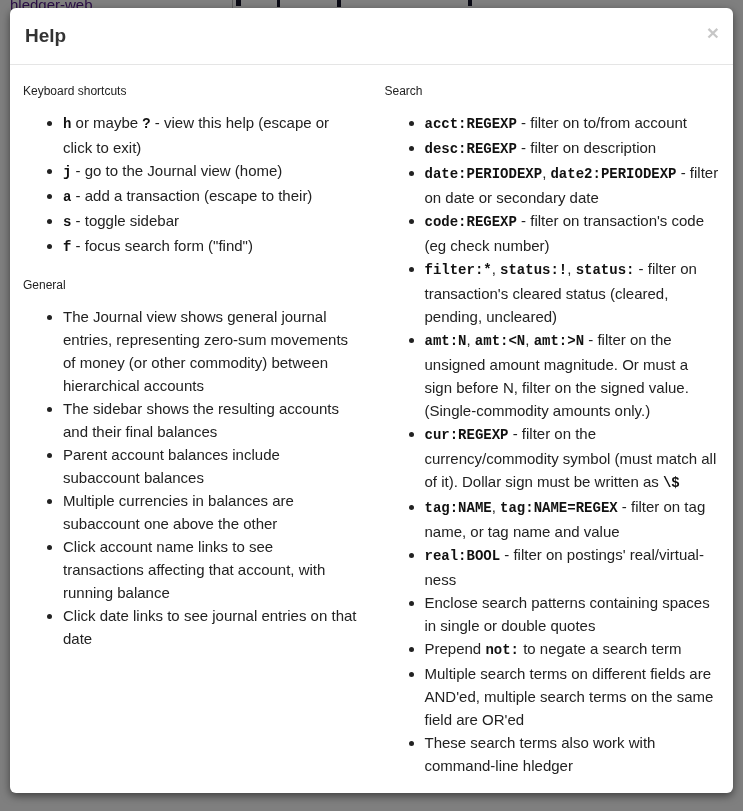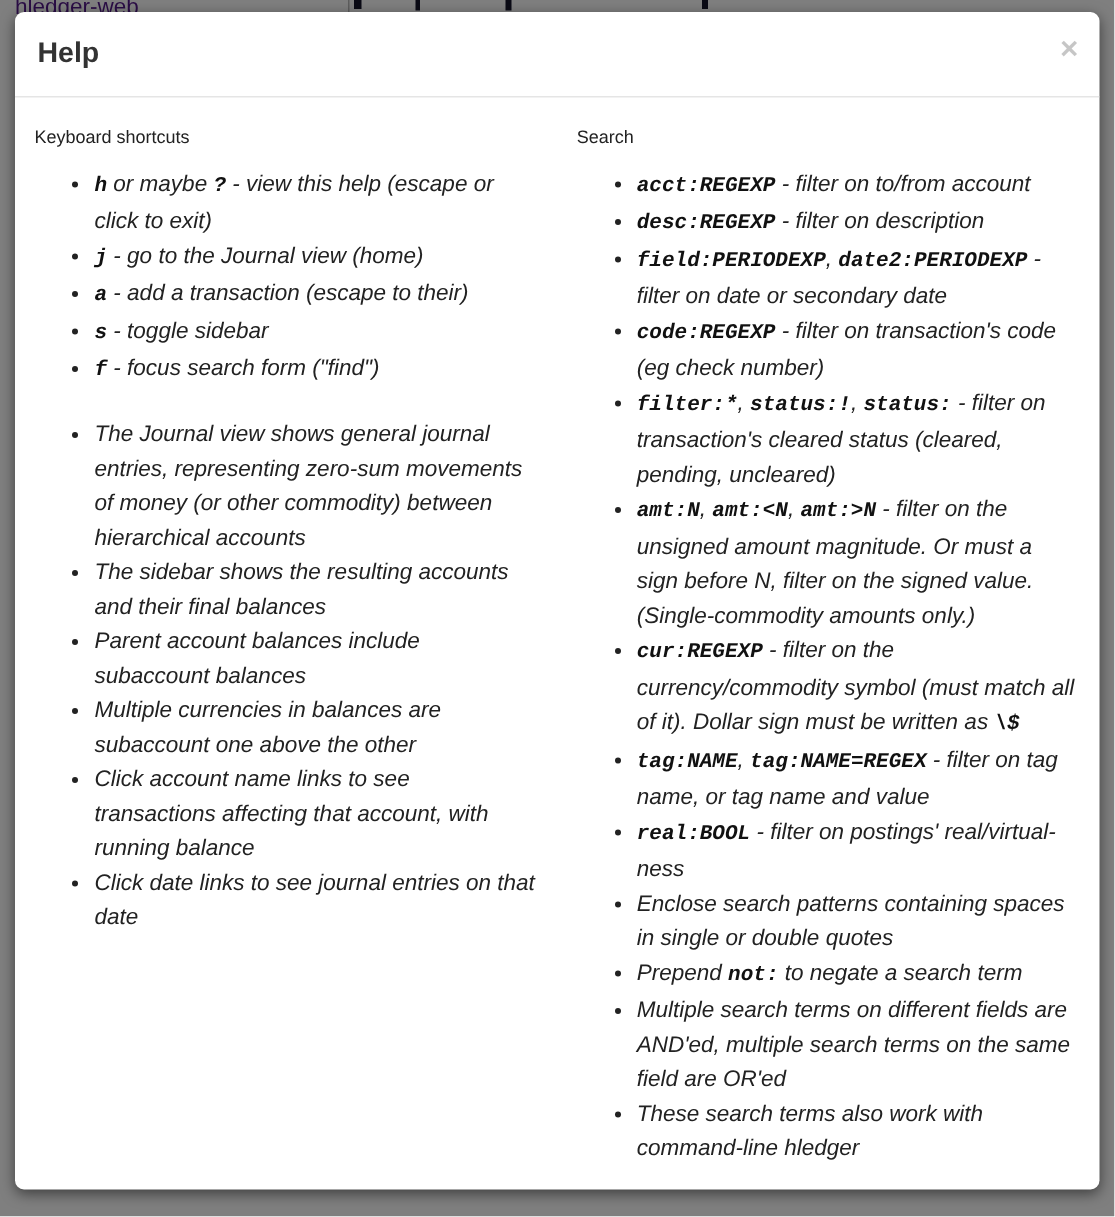--- a/index.html
+++ b/index.html
@@ -87,7 +87,6 @@
     margin: 0 0 19px 0;
     padding: 0 0 0 40px;
     list-style: disc;
-    font-style: italic;
   }
   .help-col li {
     font-size: 15px;

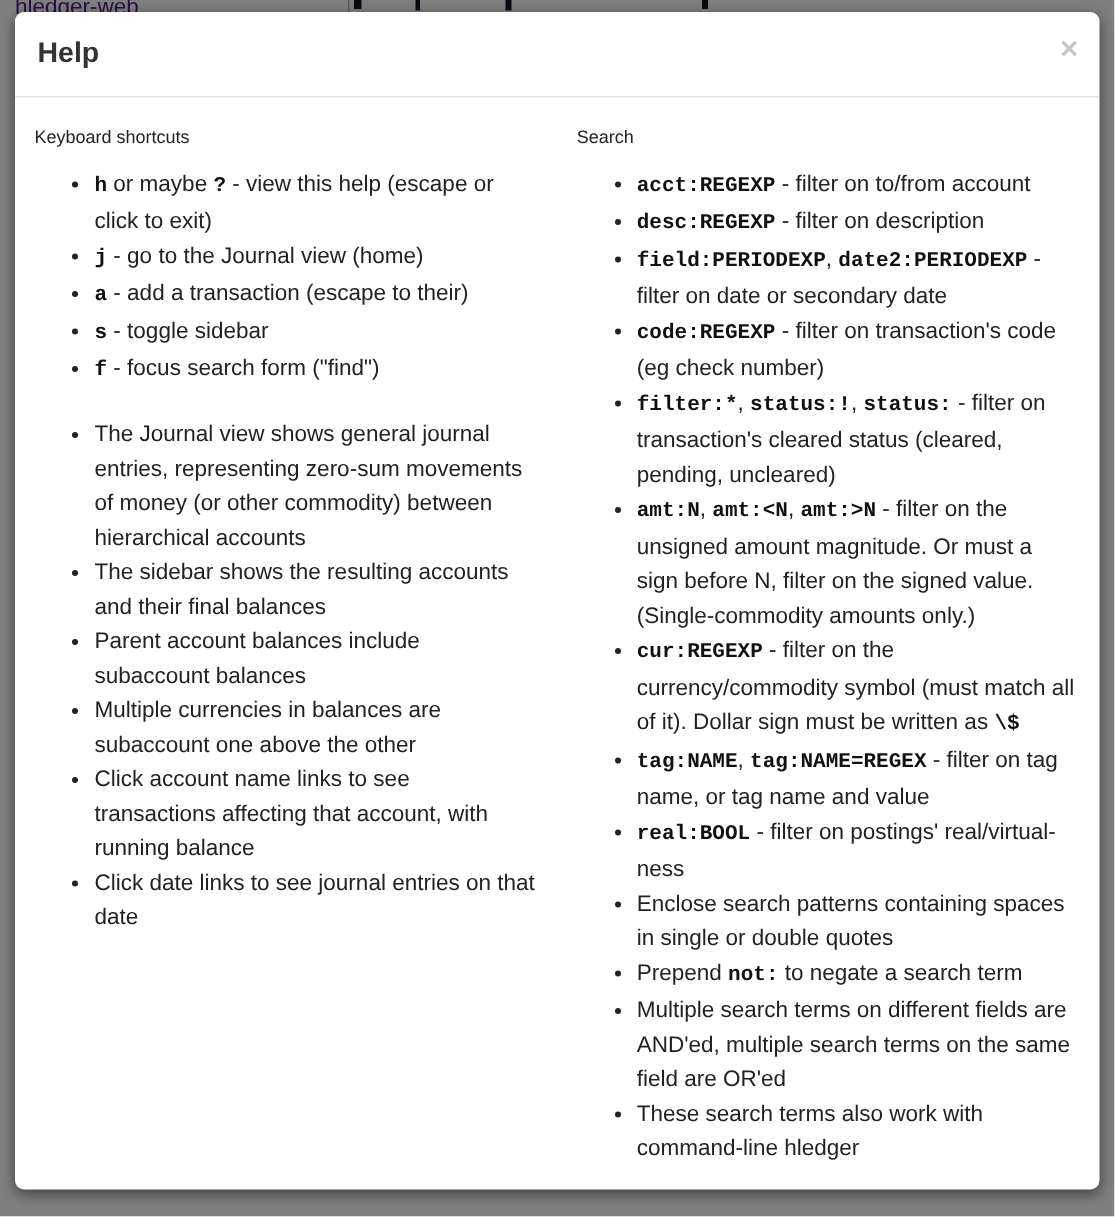--- a/index.html
+++ b/index.html
@@ -146,7 +146,7 @@
         <ul>
           <li><code>acct:REGEXP</code><span> - filter on to/from account</span></li>
           <li><code>desc:REGEXP</code><span> - filter on description</span></li>
-          <li><code>field:PERIODEXP</code><span>, </span><code>date2:PERIODEXP</code><span> - filter on date or secondary date</span></li>
+          <li><code>date:PERIODEXP</code><span>, </span><code>date2:PERIODEXP</code><span> - filter on date or secondary date</span></li>
           <li><code>code:REGEXP</code><span> - filter on transaction's code (eg check number)</span></li>
           <li><code>filter:*</code><span>, </span><code>status:!</code><span>, </span><code>status:</code><span> - filter on transaction's cleared status (cleared, pending, uncleared)</span></li>
           <li><code>amt:N</code><span>, </span><code>amt:&lt;N</code><span>, </span><code>amt:&gt;N</code><span> - filter on the unsigned amount magnitude. Or must a sign before N, filter on the signed value. (Single-commodity amounts only.)</span></li>

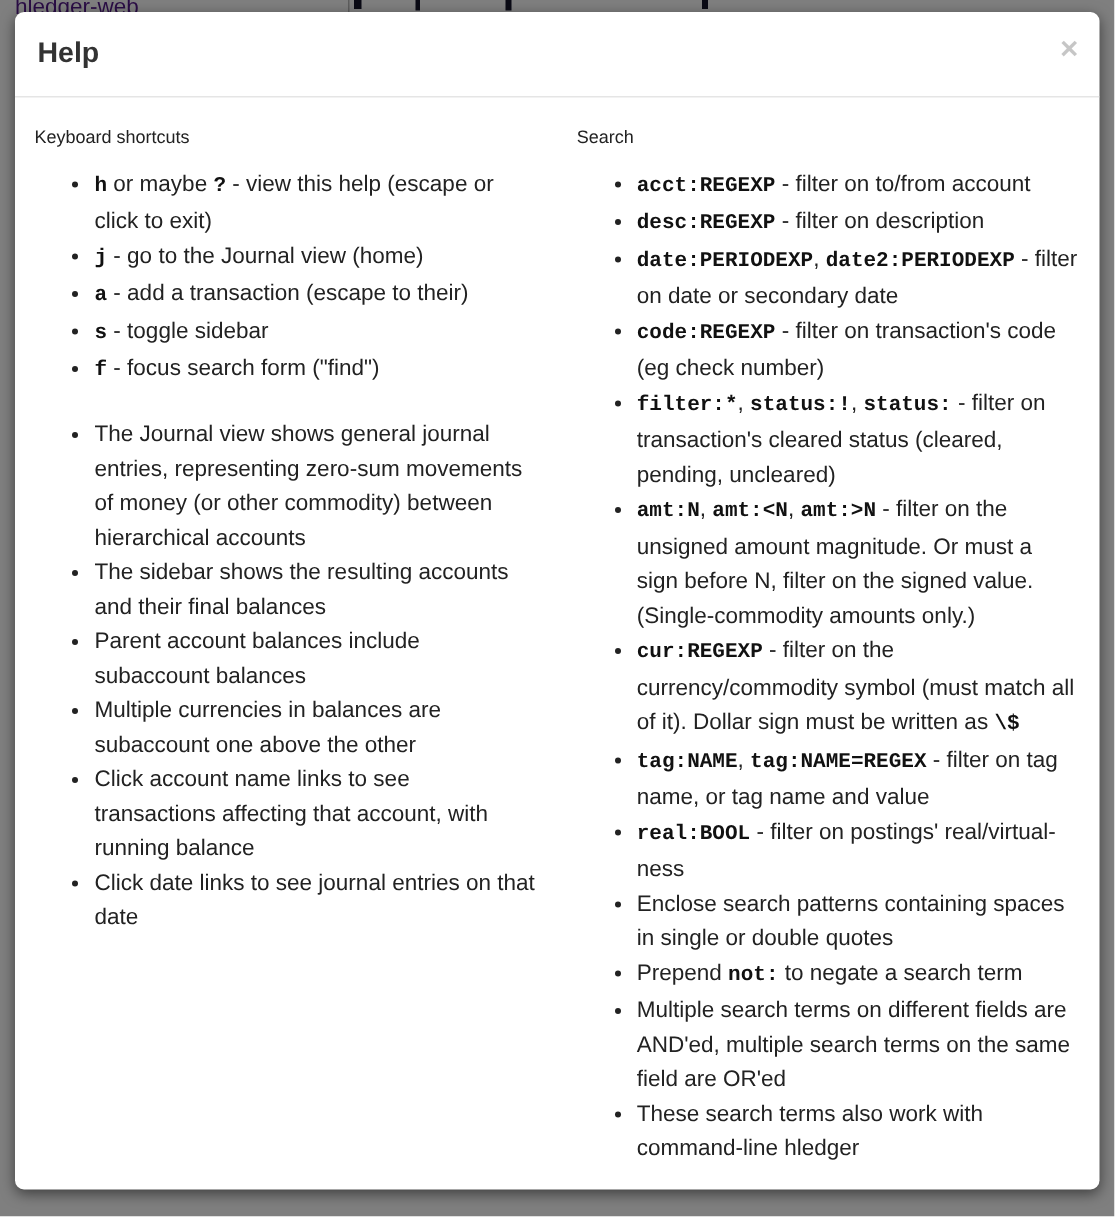--- a/index.html
+++ b/index.html
@@ -132,6 +132,7 @@
           <li><code>s</code><span> - toggle sidebar</span></li>
           <li><code>f</code><span> - focus search form ("find")</span></li>
         </ul>
+        <h3>General</h3>
         <ul>
           <li><span>The Journal view shows general journal entries, representing zero-sum movements of money (or other commodity) between hierarchical accounts</span></li>
           <li><span>The sidebar shows the resulting accounts and their final balances</span></li>

